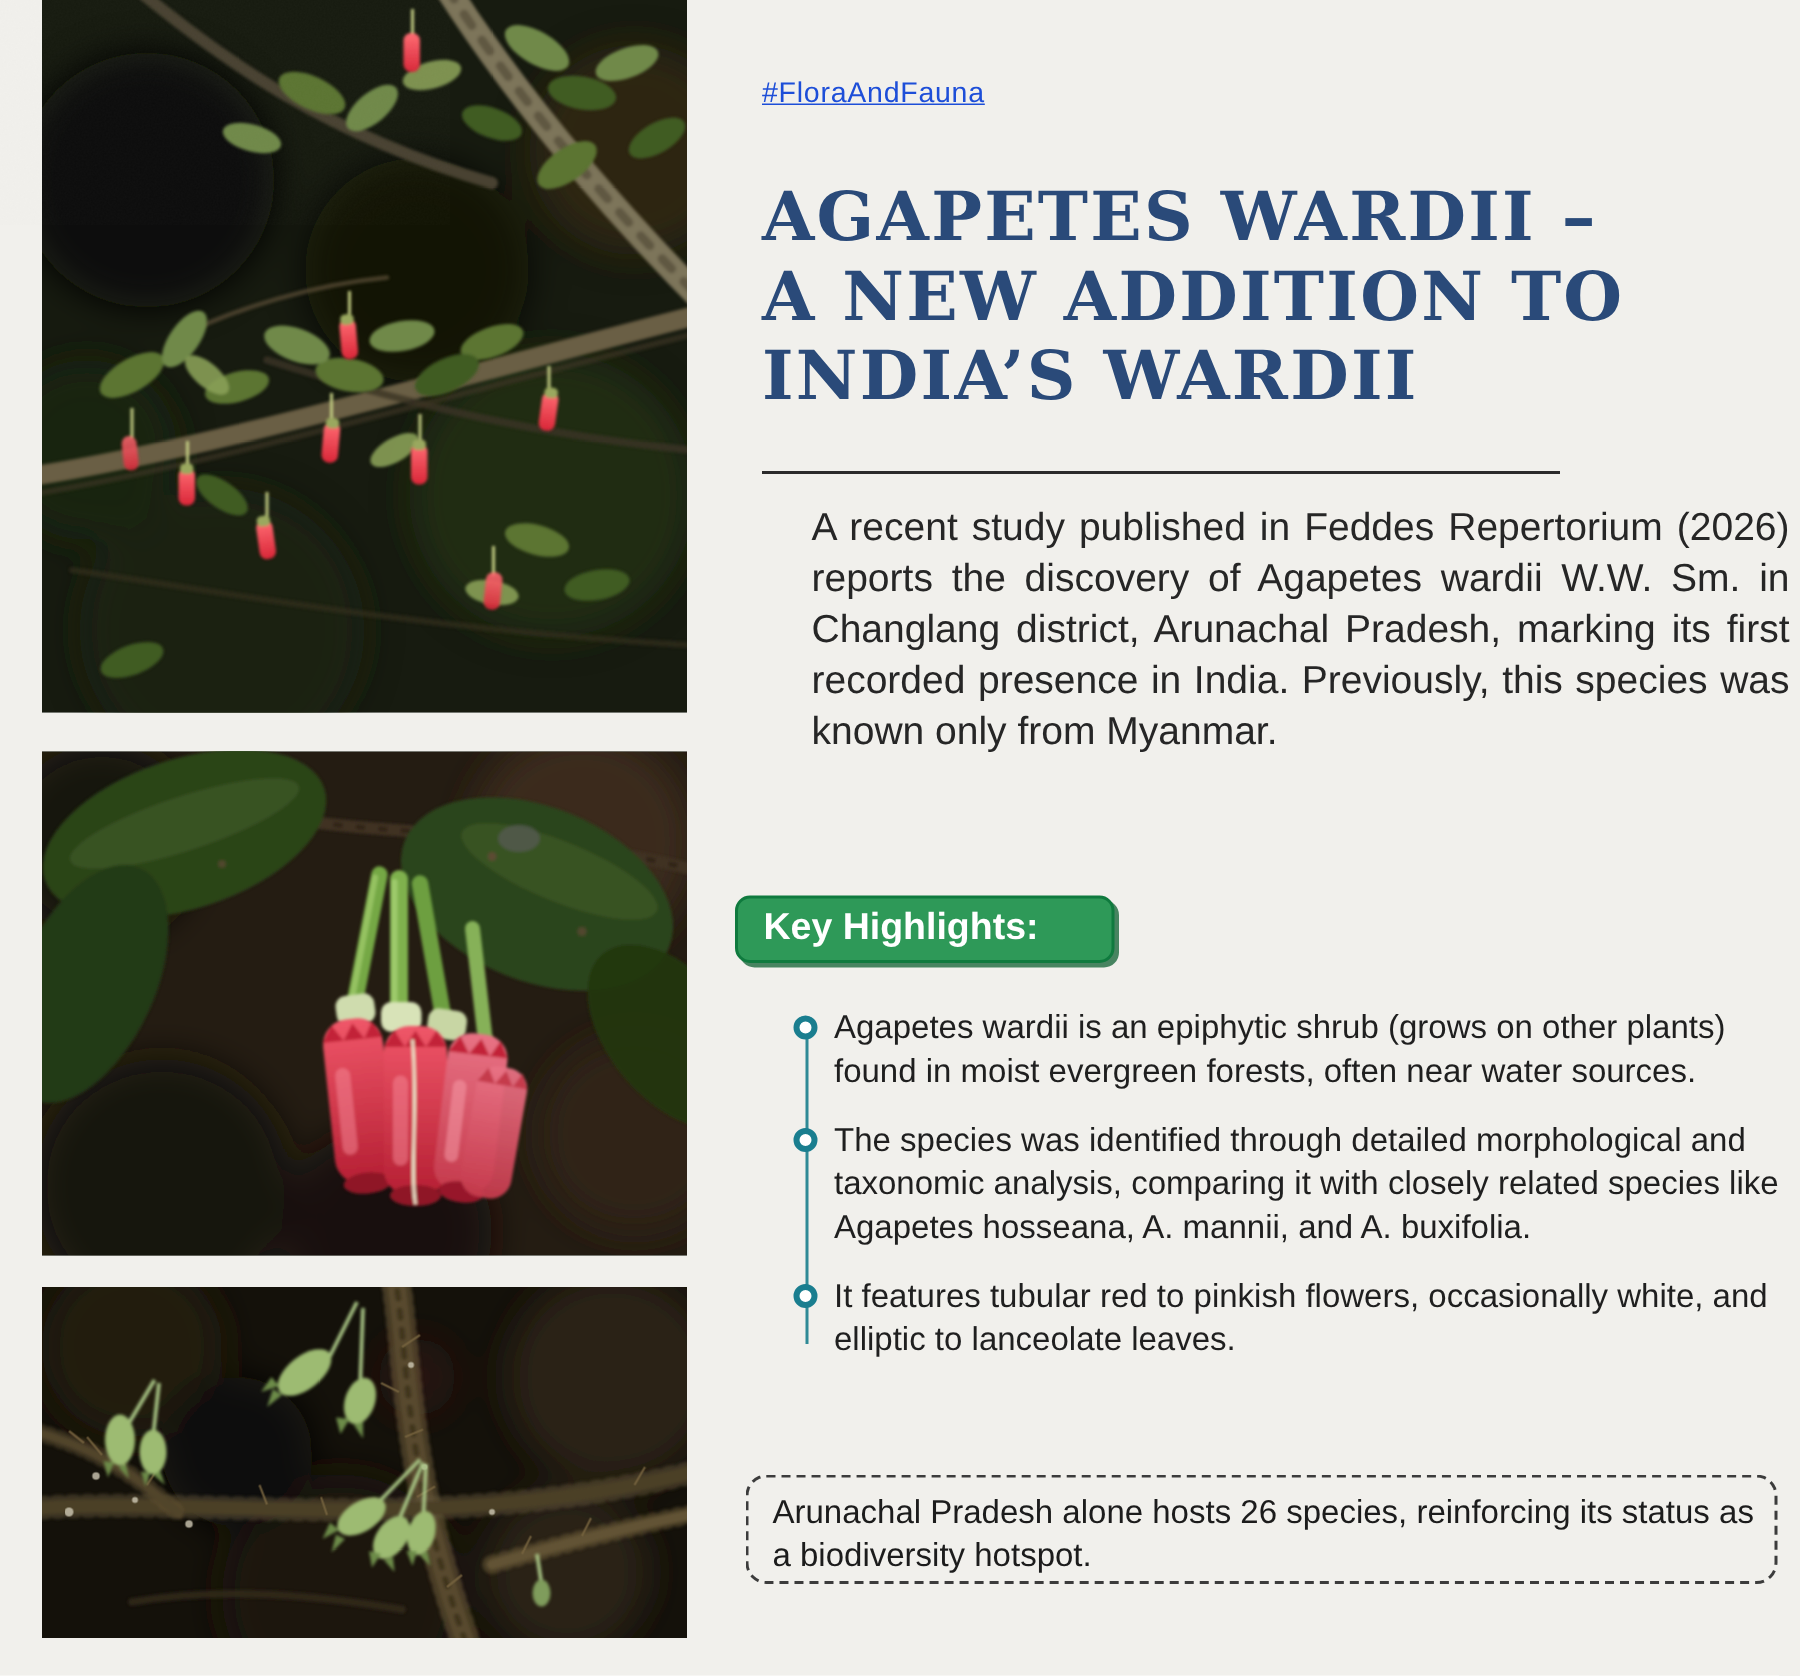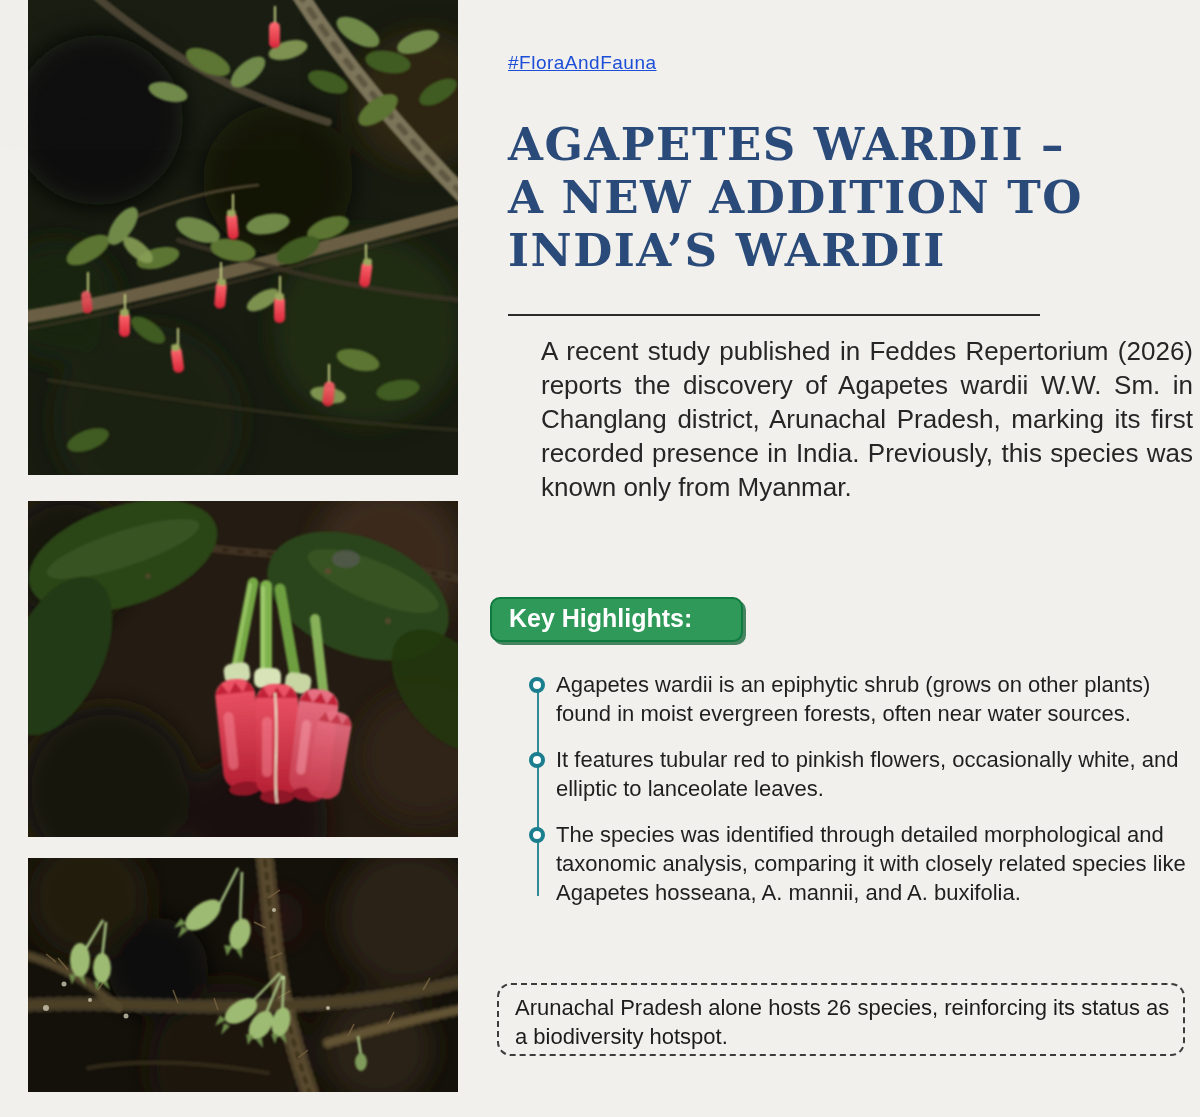--- a/index.html
+++ b/index.html
@@ -424,11 +424,11 @@
     </div>
     <div class="bullet-item">
       <span class="bullet-ring"></span>
-      <span>It features tubular red to pinkish flowers, occasionally white, and elliptic to lanceolate leaves.</span>
+      <span>The species was identified through detailed morphological and taxonomic analysis, comparing it with closely related species like Agapetes hosseana, A. mannii, and A. buxifolia.</span>
     </div>
     <div class="bullet-item">
       <span class="bullet-ring"></span>
-      <span>The species was identified through detailed morphological and taxonomic analysis, comparing it with closely related species like Agapetes hosseana, A. mannii, and A. buxifolia.</span>
+      <span>It features tubular red to pinkish flowers, occasionally white, and elliptic to lanceolate leaves.</span>
     </div>
   </div>
 

